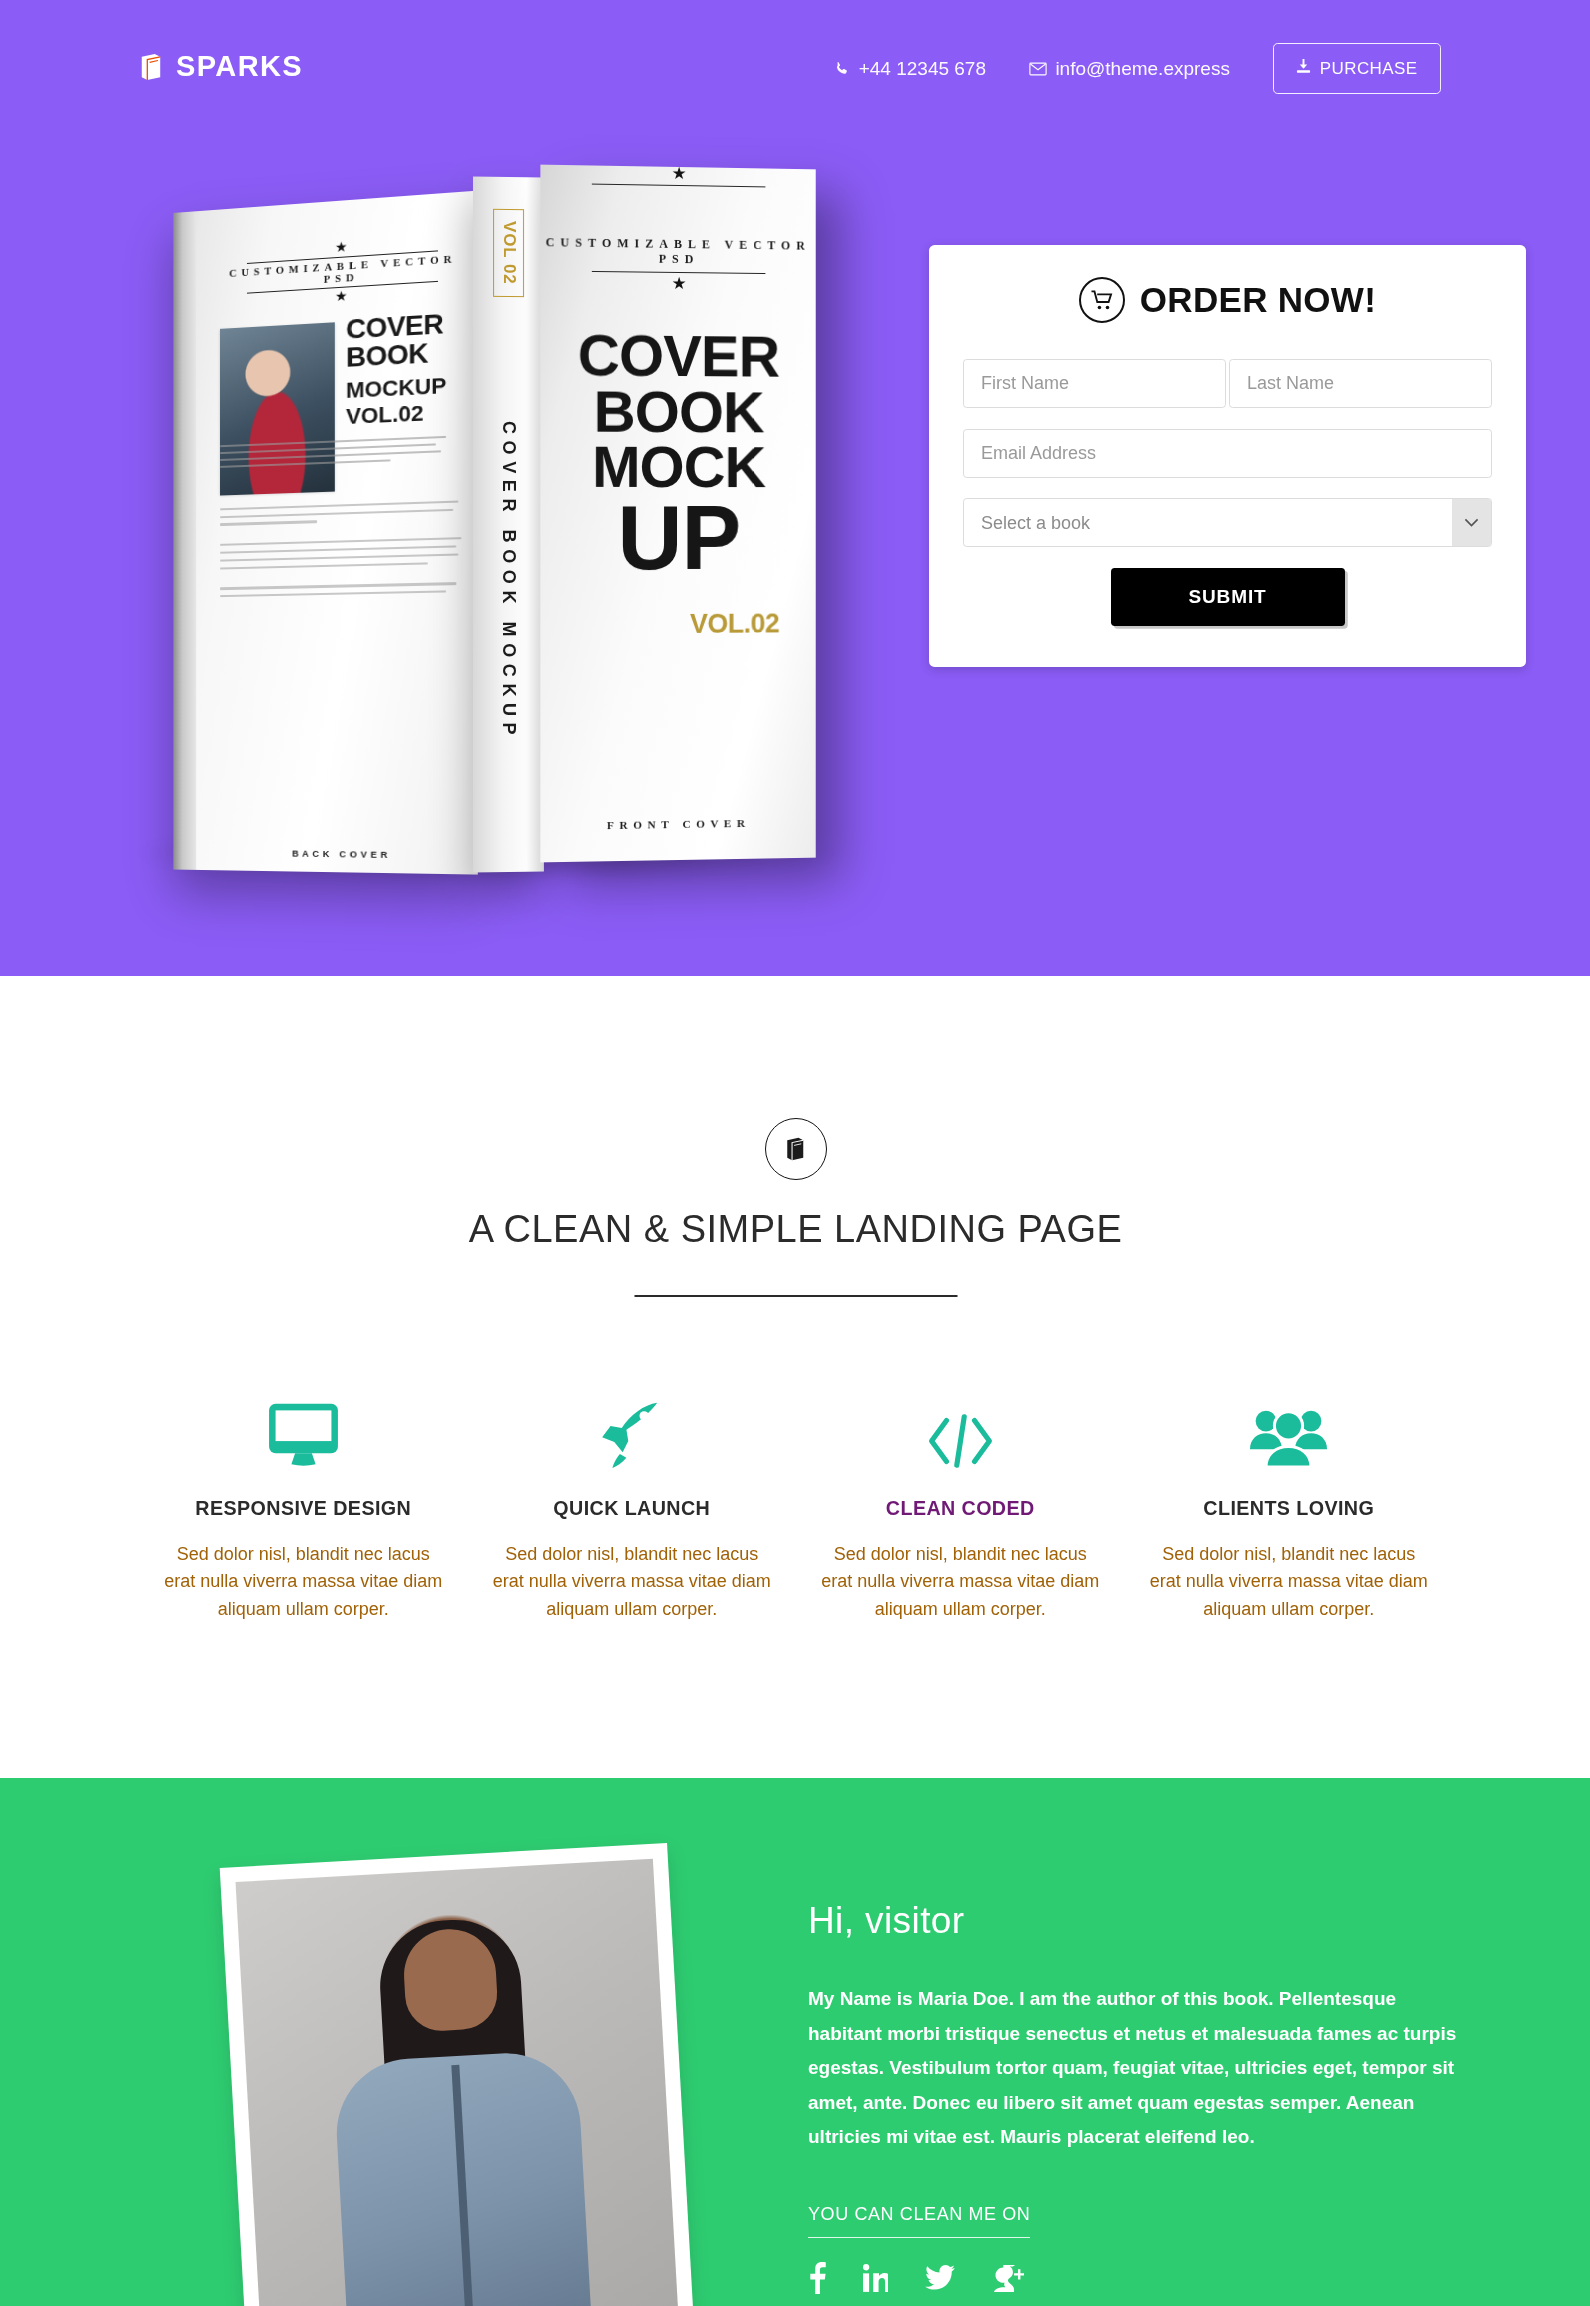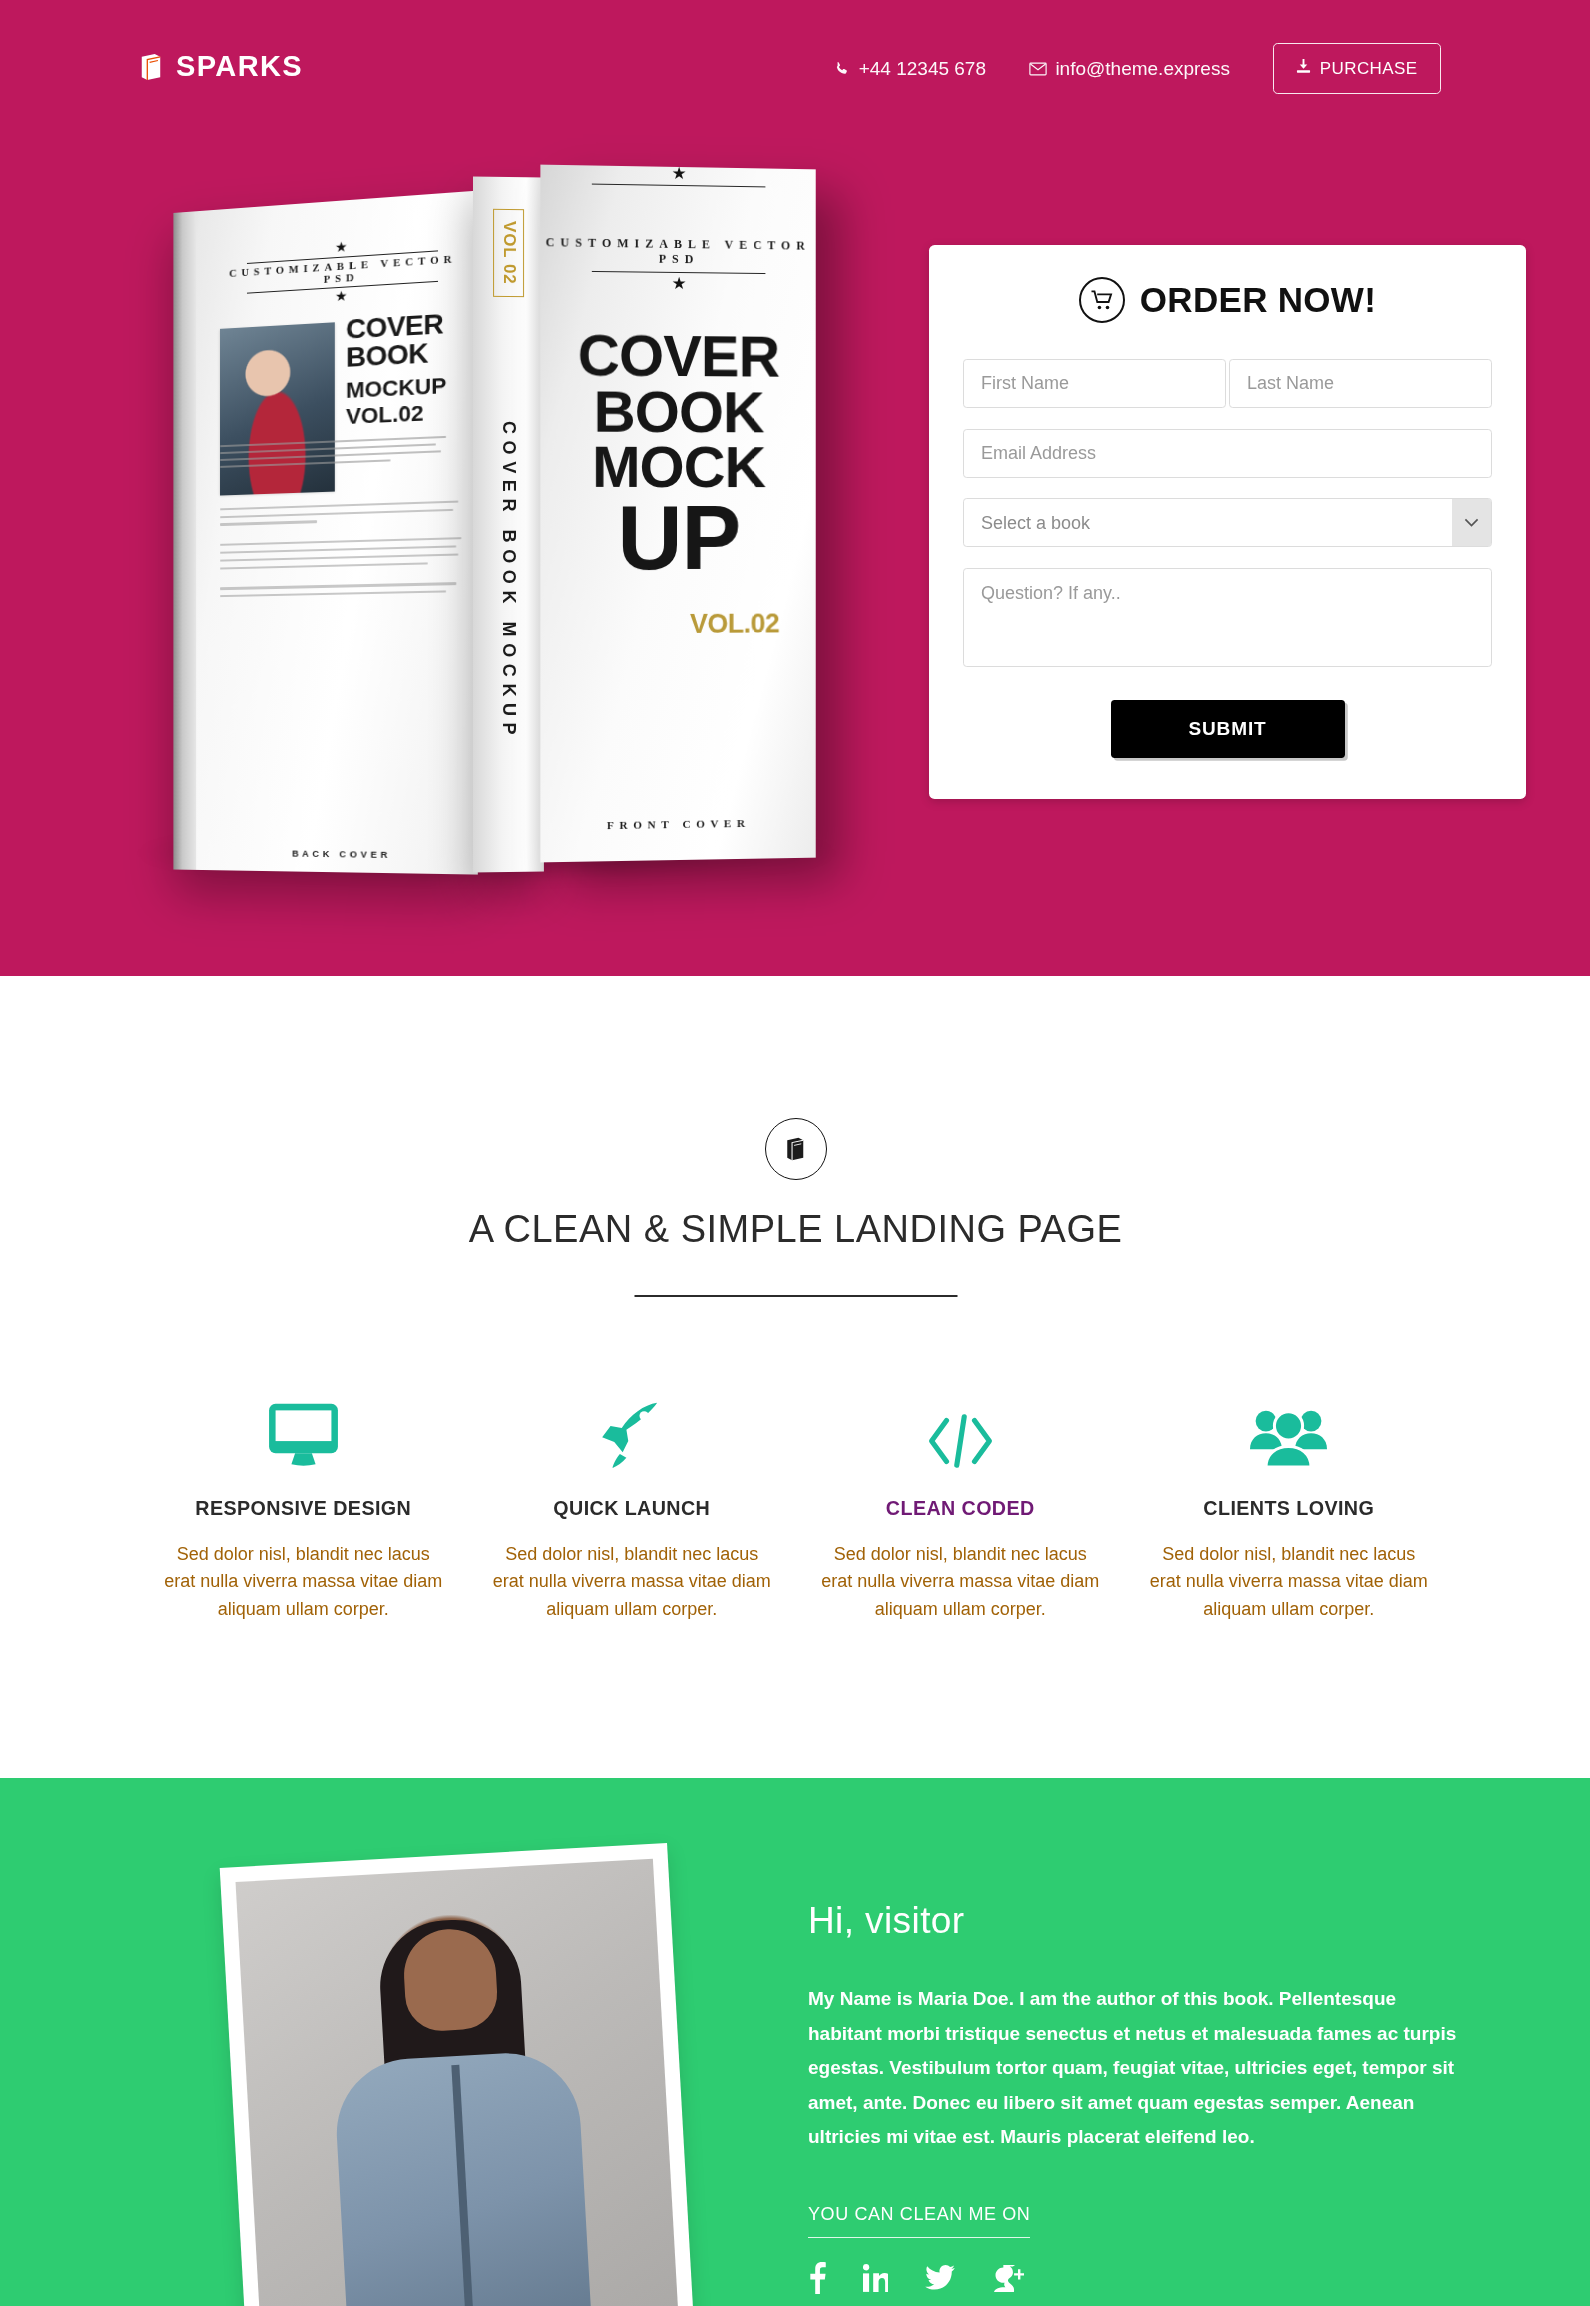--- a/index.html
+++ b/index.html
@@ -14,7 +14,7 @@
   
   .hero {
     position:absolute; left:0; top:0; width:1591px; height:976px;
-    background:#be185d;
+    background:#8b5cf6;
     overflow:hidden;
   }
   .header {

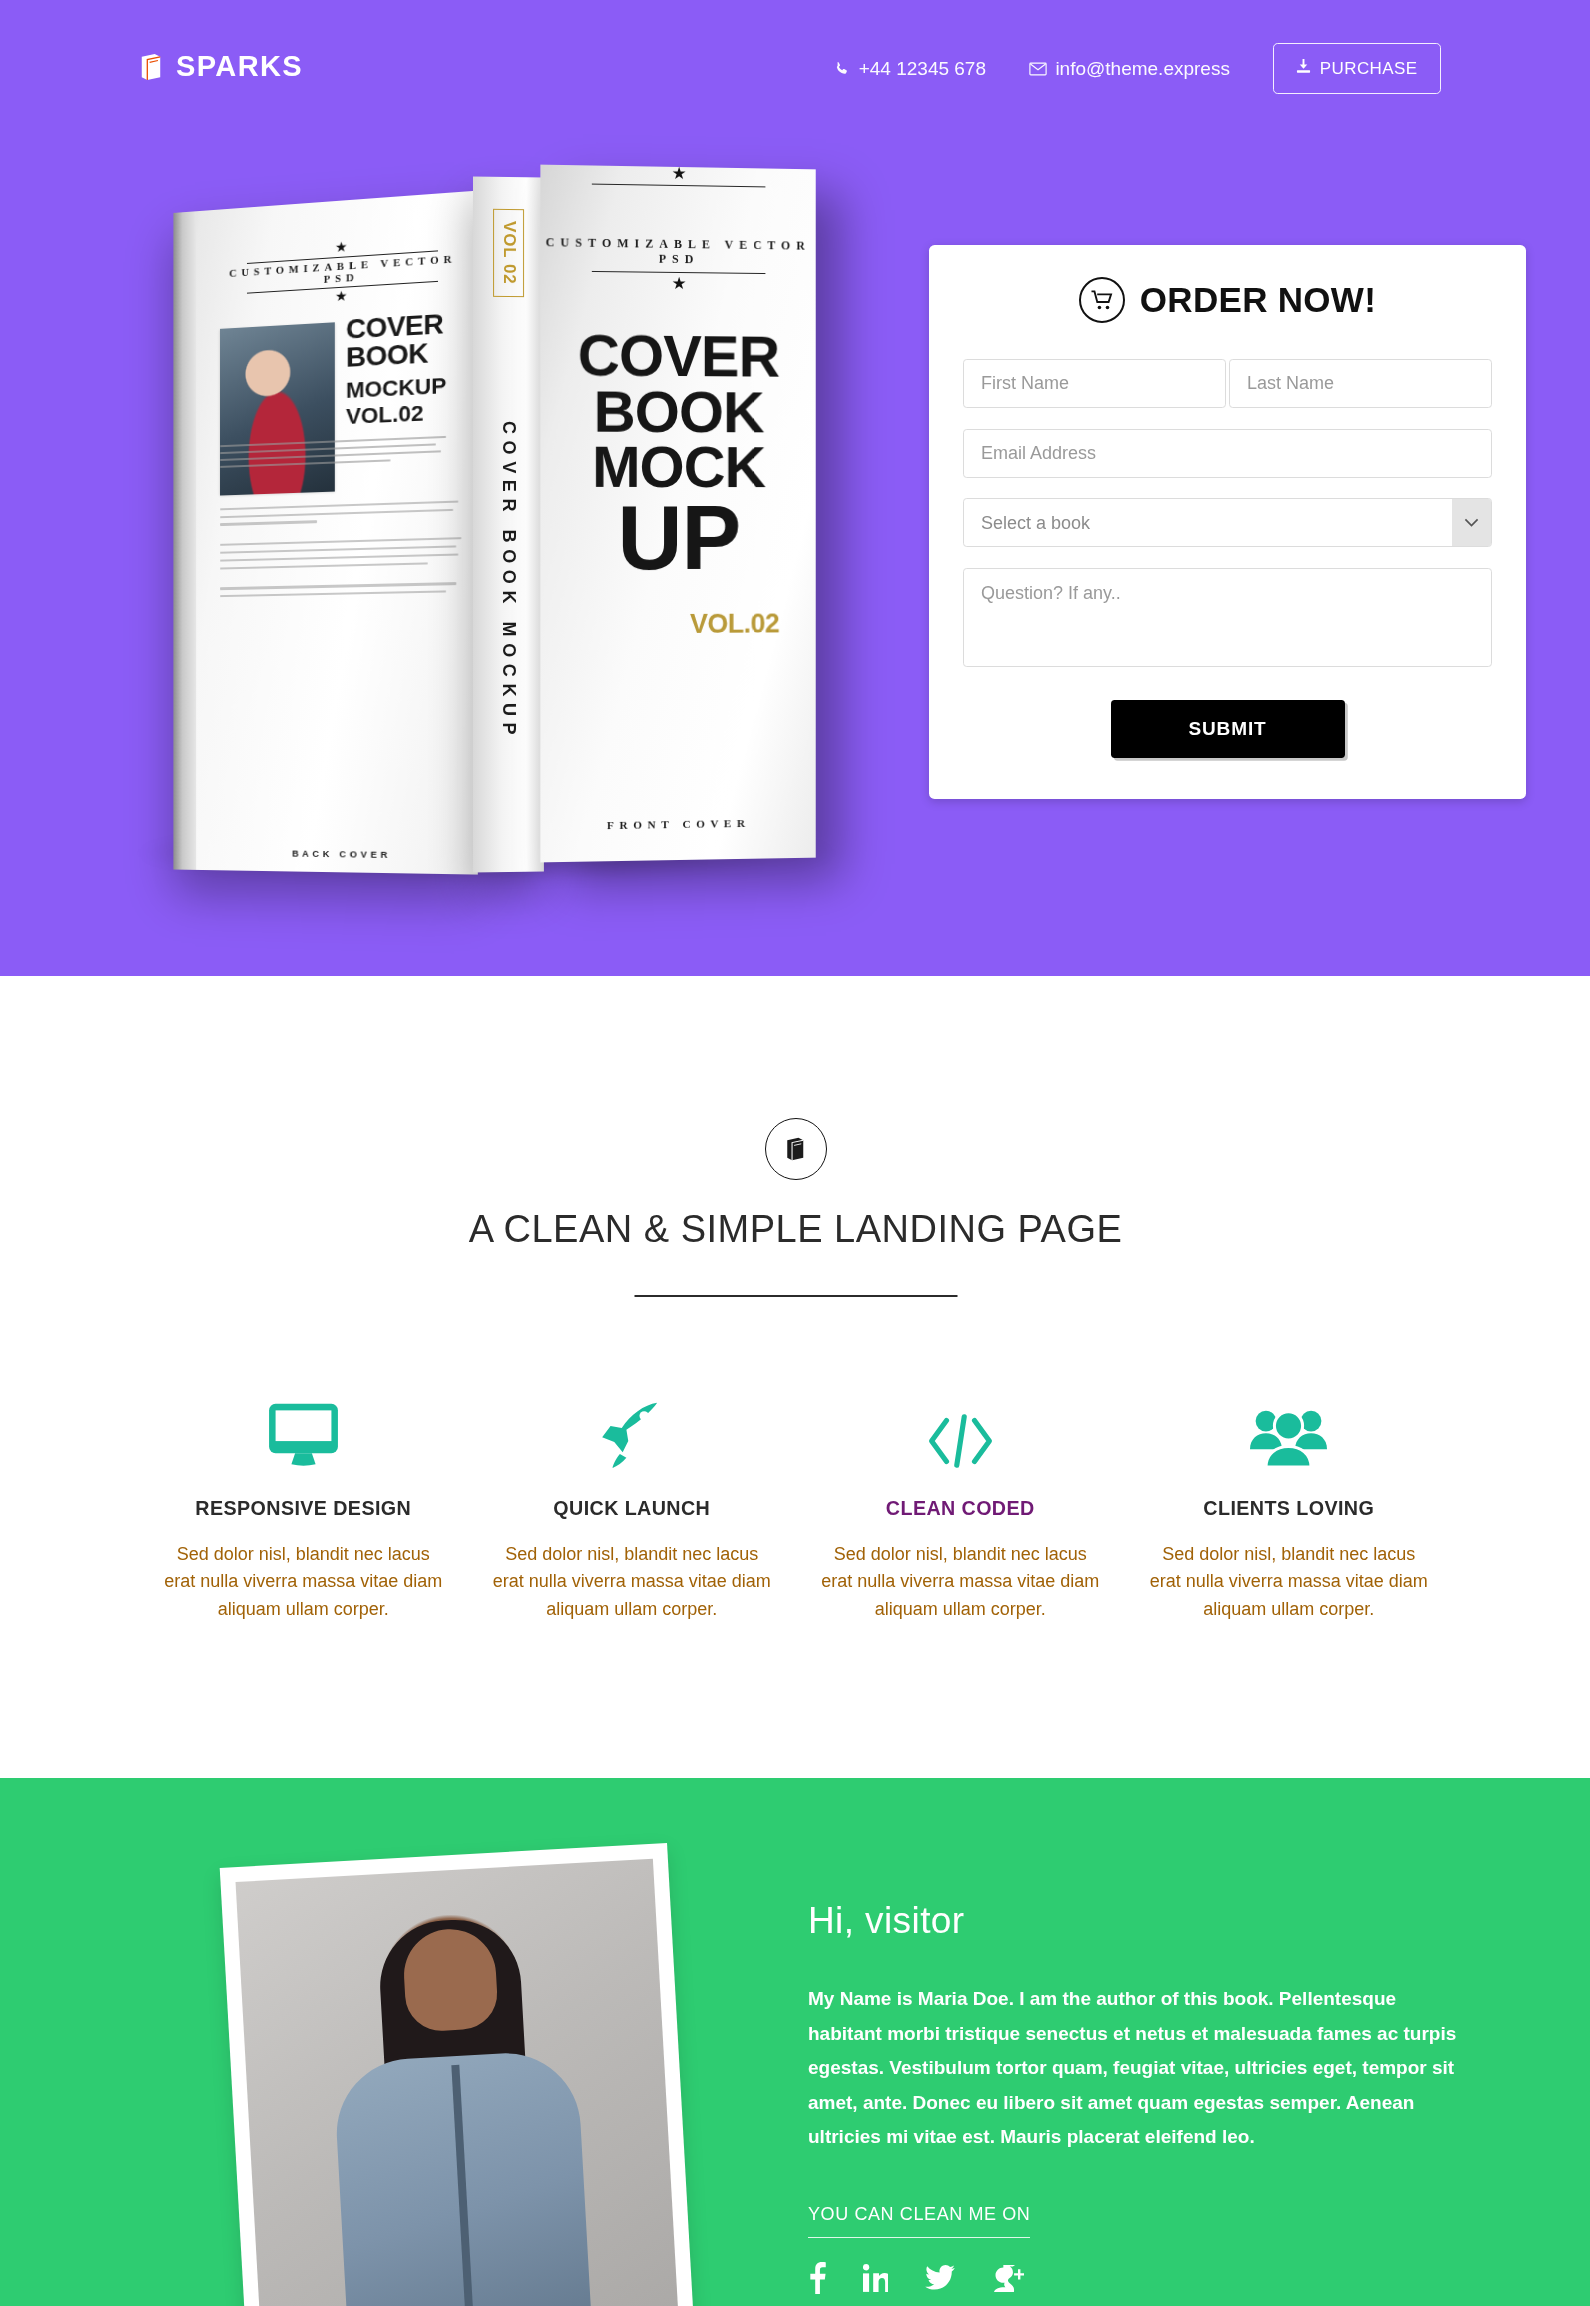--- a/index.html
+++ b/index.html
@@ -443,7 +443,6 @@
       </span>
     </div>
 
-    <textarea class="ta" placeholder="Question? If any.." style=""></textarea>
 
     <div class="submit-wrap">
       <button class="submit-btn">SUBMIT</button>

